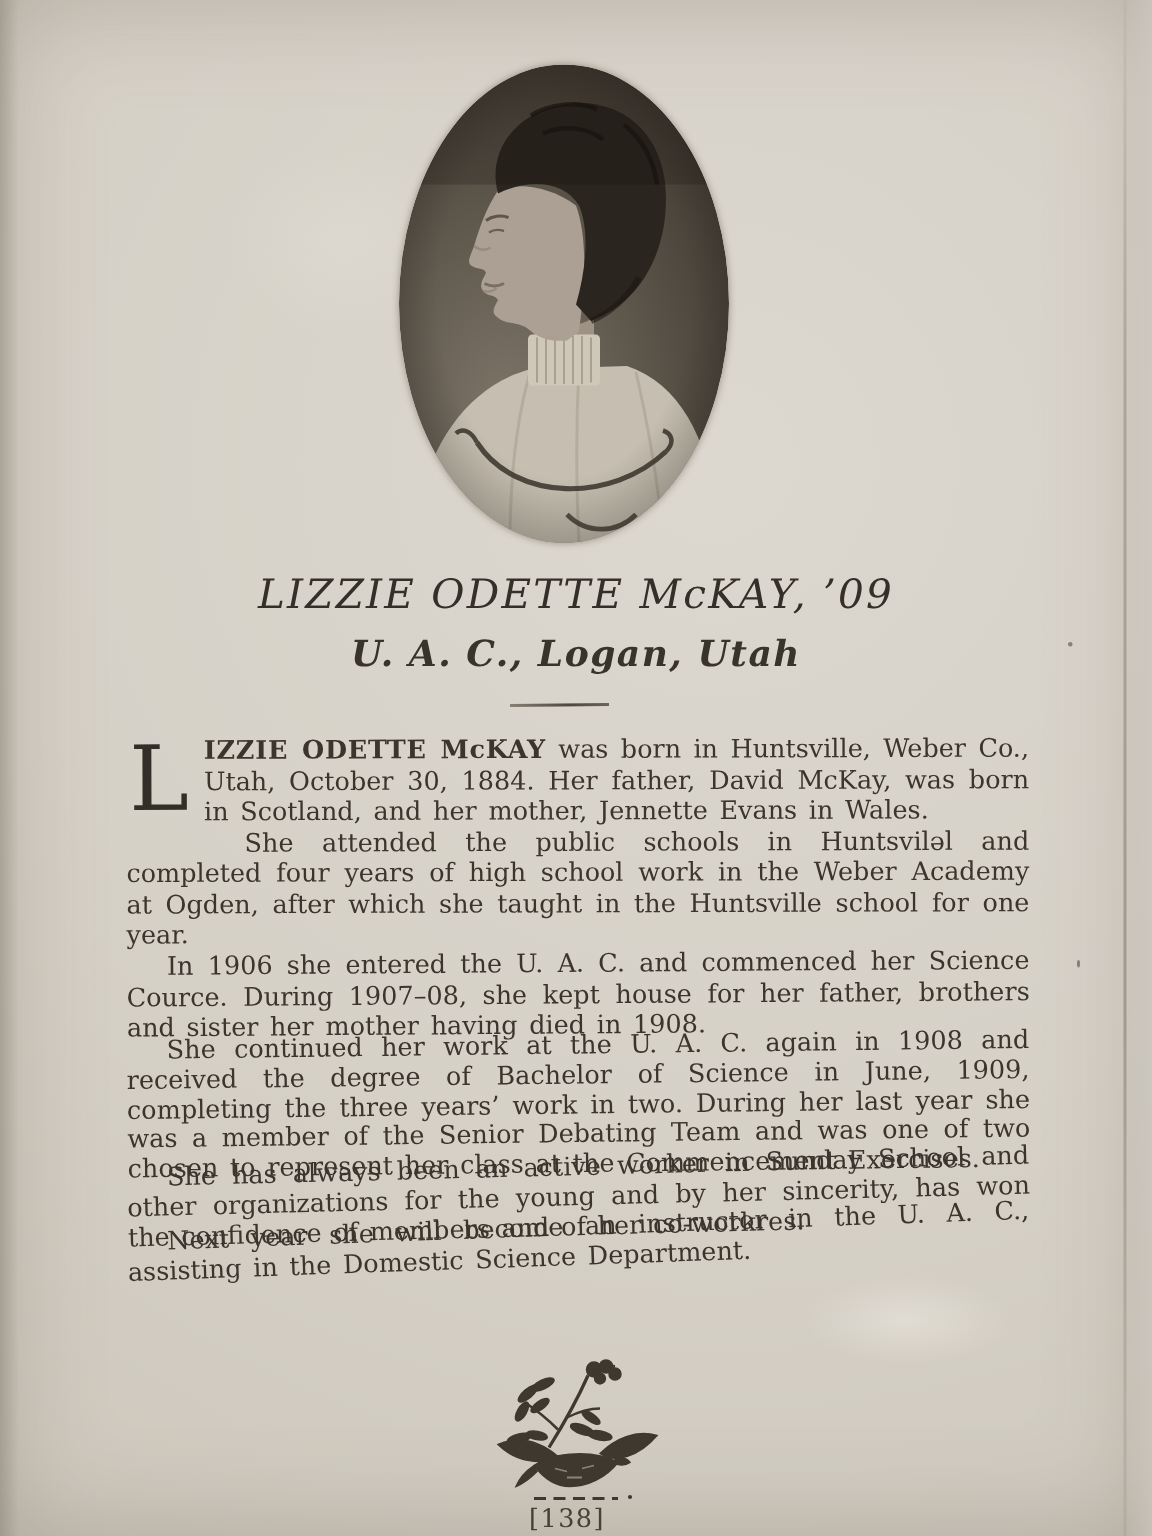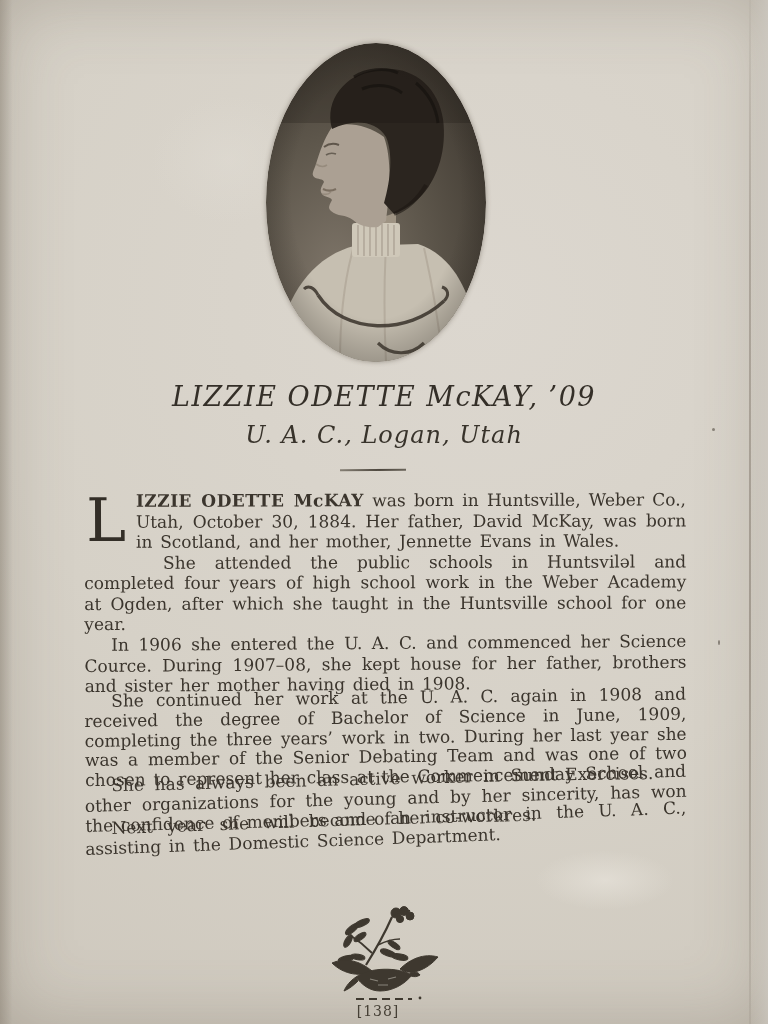--- a/index.html
+++ b/index.html
@@ -47,6 +47,7 @@
     position:absolute;left:0;top:421px;width:768px;
     text-align:center;font-style:italic;font-size:24px;letter-spacing:1px;
     color:#38332b;
+    font-weight:bold;
   }
   .head-rule{
     position:absolute;left:340px;top:469px;width:66px;height:2px;

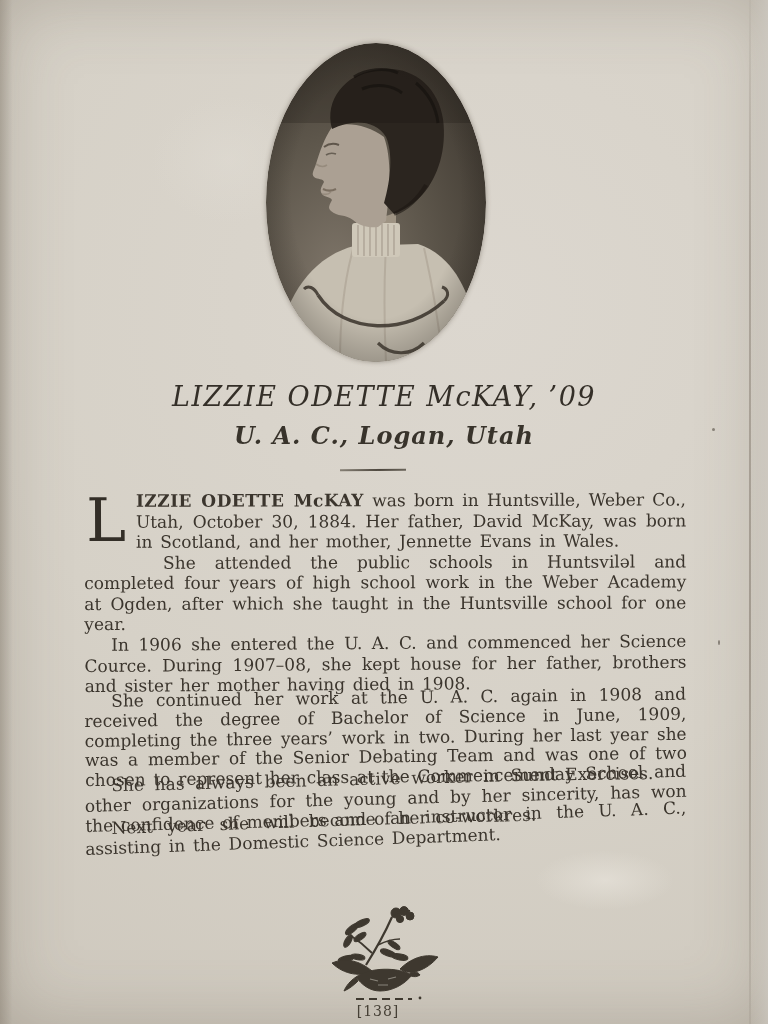--- a/index.html
+++ b/index.html
@@ -80,7 +80,7 @@
   .ornament svg{display:block;width:100%;height:100%;}
   .folio{
     position:absolute;left:0;top:1003px;width:756px;text-align:center;
-    font-size:14px;letter-spacing:1px;color:#464036;
+    font-size:17px;letter-spacing:1px;color:#464036;
   }
 </style>
 </head>

